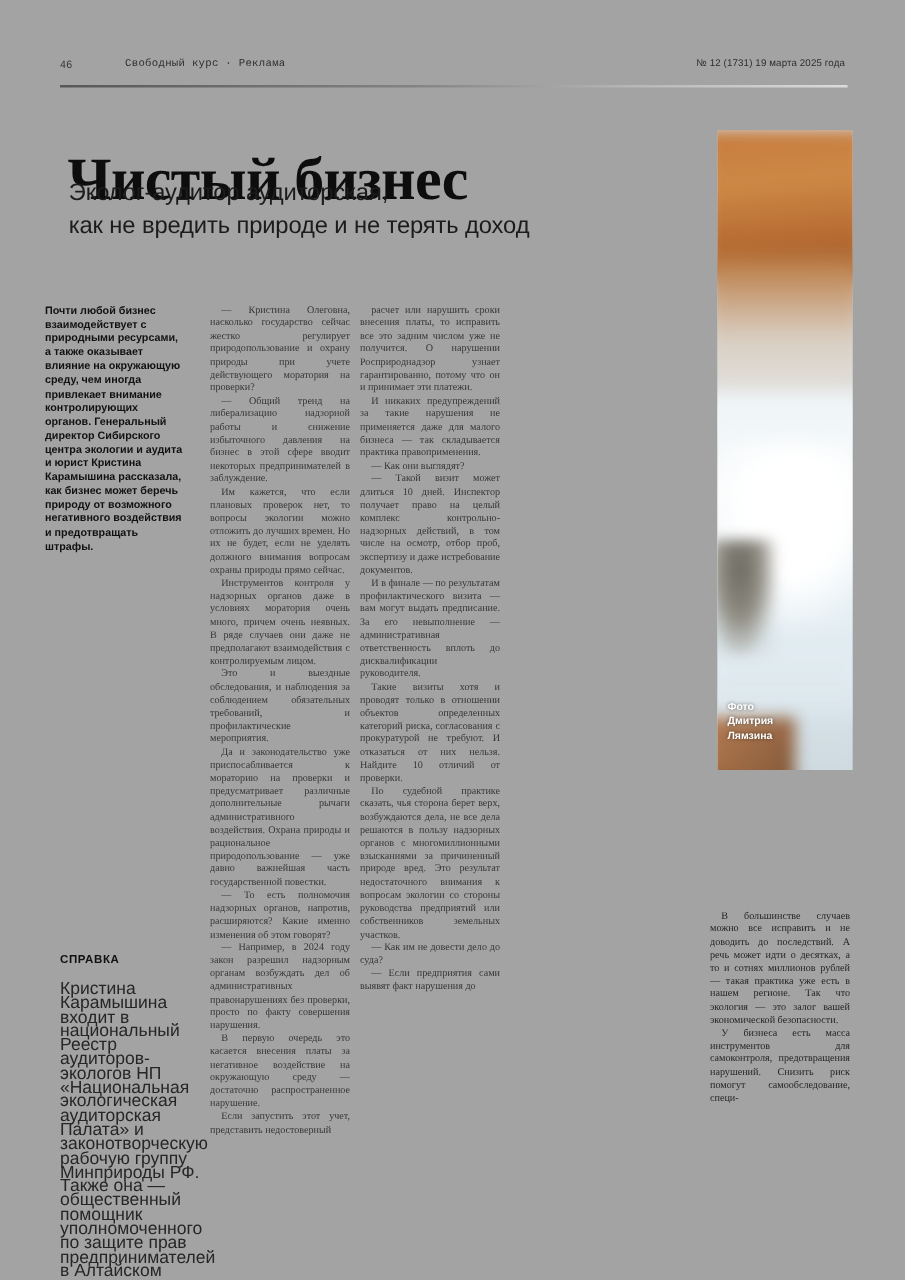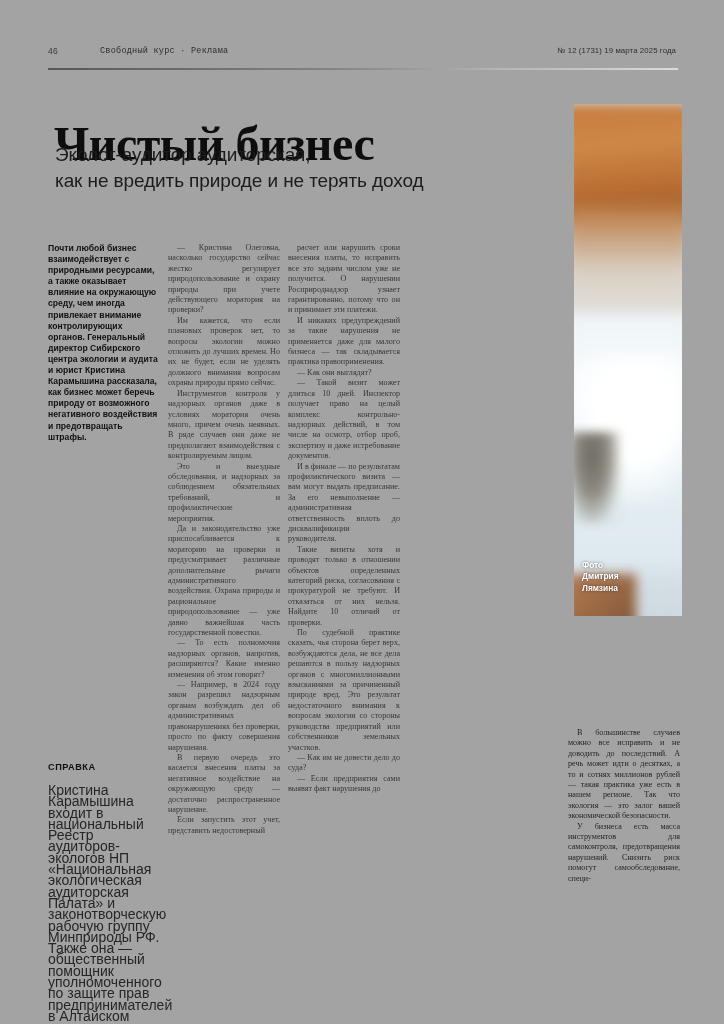--- a/index.html
+++ b/index.html
@@ -111,7 +111,7 @@
 
   
   #col1 {
-    left: 48px;
+    left: 36px;
     width: 112px;
     font-family: "Liberation Sans", "DejaVu Sans", sans-serif;
     font-weight: bold;

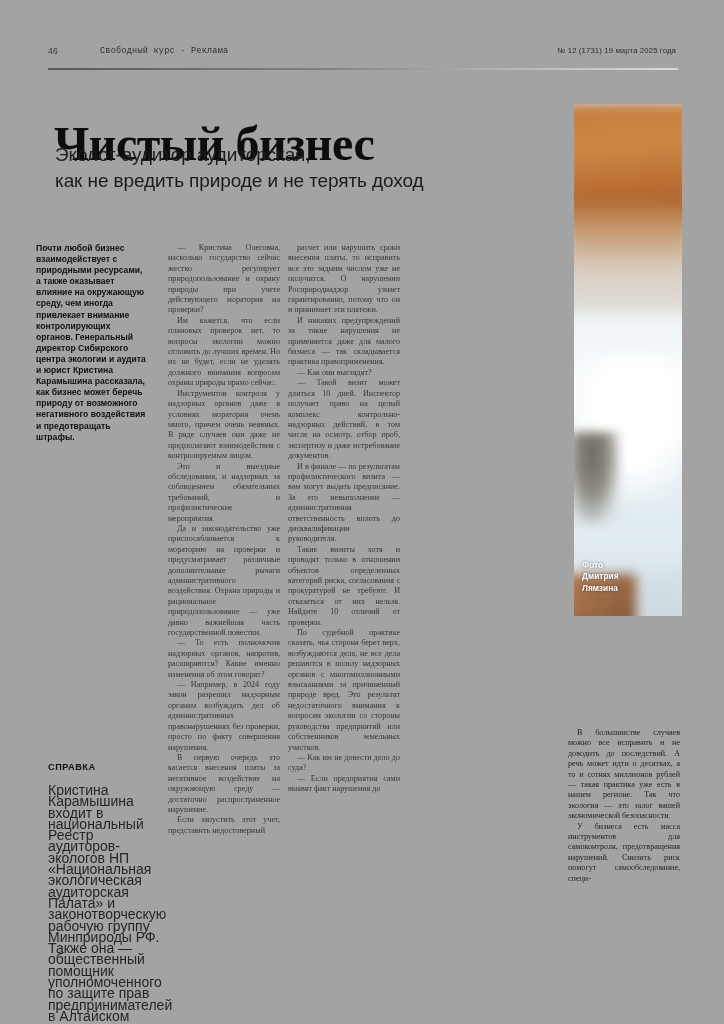--- a/index.html
+++ b/index.html
@@ -268,6 +268,7 @@
 
   <div class="col soft" id="col2">
       <p>— Кристина Олеговна, насколько государство сейчас жестко регулирует природопользование и охрану природы при учете действующего моратория на проверки?</p>
+      <p>— Общий тренд на либерализацию надзорной работы и снижение избыточного давления на бизнес в этой сфере вводит некоторых предпринимателей в заблуждение.</p>
       <p>Им кажется, что если плановых проверок нет, то вопросы экологии можно отложить до лучших времен. Но их не будет, если не уделять должного внимания вопросам охраны природы прямо сейчас.</p>
       <p>Инструментов контроля у надзорных органов даже в условиях моратория очень много, причем очень неявных. В ряде случаев они даже не предполагают взаимодействия с контролируемым лицом.</p>
       <p>Это и выездные обследования, и надзорных за соблюдением обязательных требований, и профилактические мероприятия.</p>

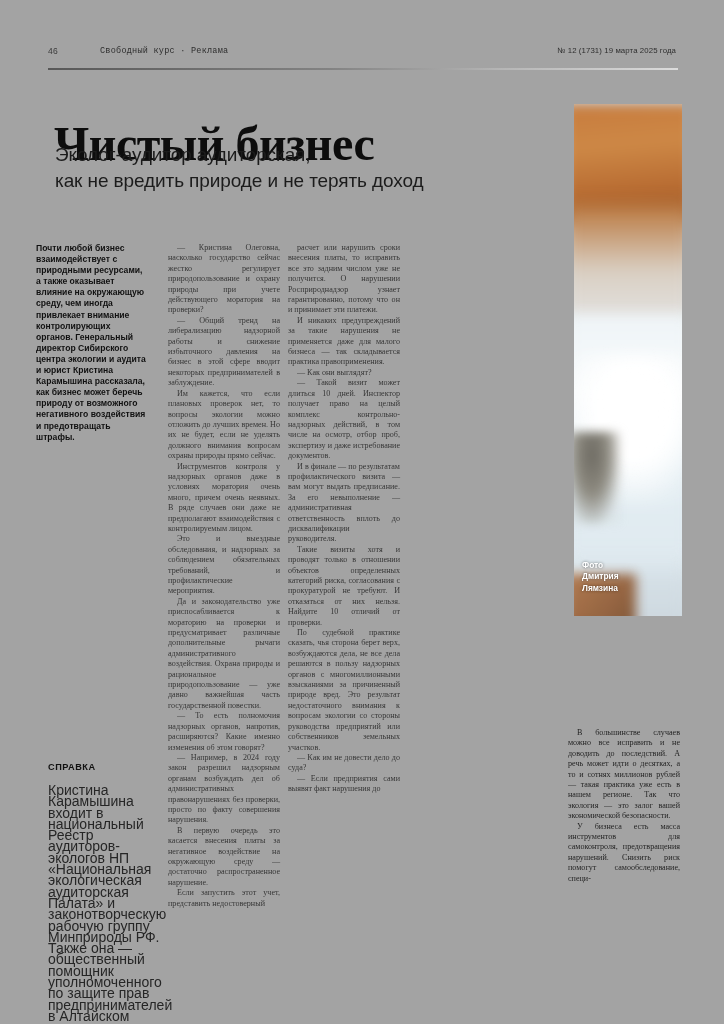--- a/index.html
+++ b/index.html
@@ -271,7 +271,7 @@
       <p>— Общий тренд на либерализацию надзорной работы и снижение избыточного давления на бизнес в этой сфере вводит некоторых предпринимателей в заблуждение.</p>
       <p>Им кажется, что если плановых проверок нет, то вопросы экологии можно отложить до лучших времен. Но их не будет, если не уделять должного внимания вопросам охраны природы прямо сейчас.</p>
       <p>Инструментов контроля у надзорных органов даже в условиях моратория очень много, причем очень неявных. В ряде случаев они даже не предполагают взаимодействия с контролируемым лицом.</p>
-      <p>Это и выездные обследования, и надзорных за соблюдением обязательных требований, и профилактические мероприятия.</p>
+      <p>Это и выездные обследования, и наблюдения за соблюдением обязательных требований, и профилактические мероприятия.</p>
       <p>Да и законодательство уже приспосабливается к мораторию на проверки и предусматривает различные дополнительные рычаги административного воздействия. Охрана природы и рациональное природопользование — уже давно важнейшая часть государственной повестки.</p>
       <p>— То есть полномочия надзорных органов, напротив, расширяются? Какие именно изменения об этом говорят?</p>
       <p>— Например, в 2024 году закон разрешил надзорным органам возбуждать дел об административных правонарушениях без проверки, просто по факту совершения нарушения.</p>

